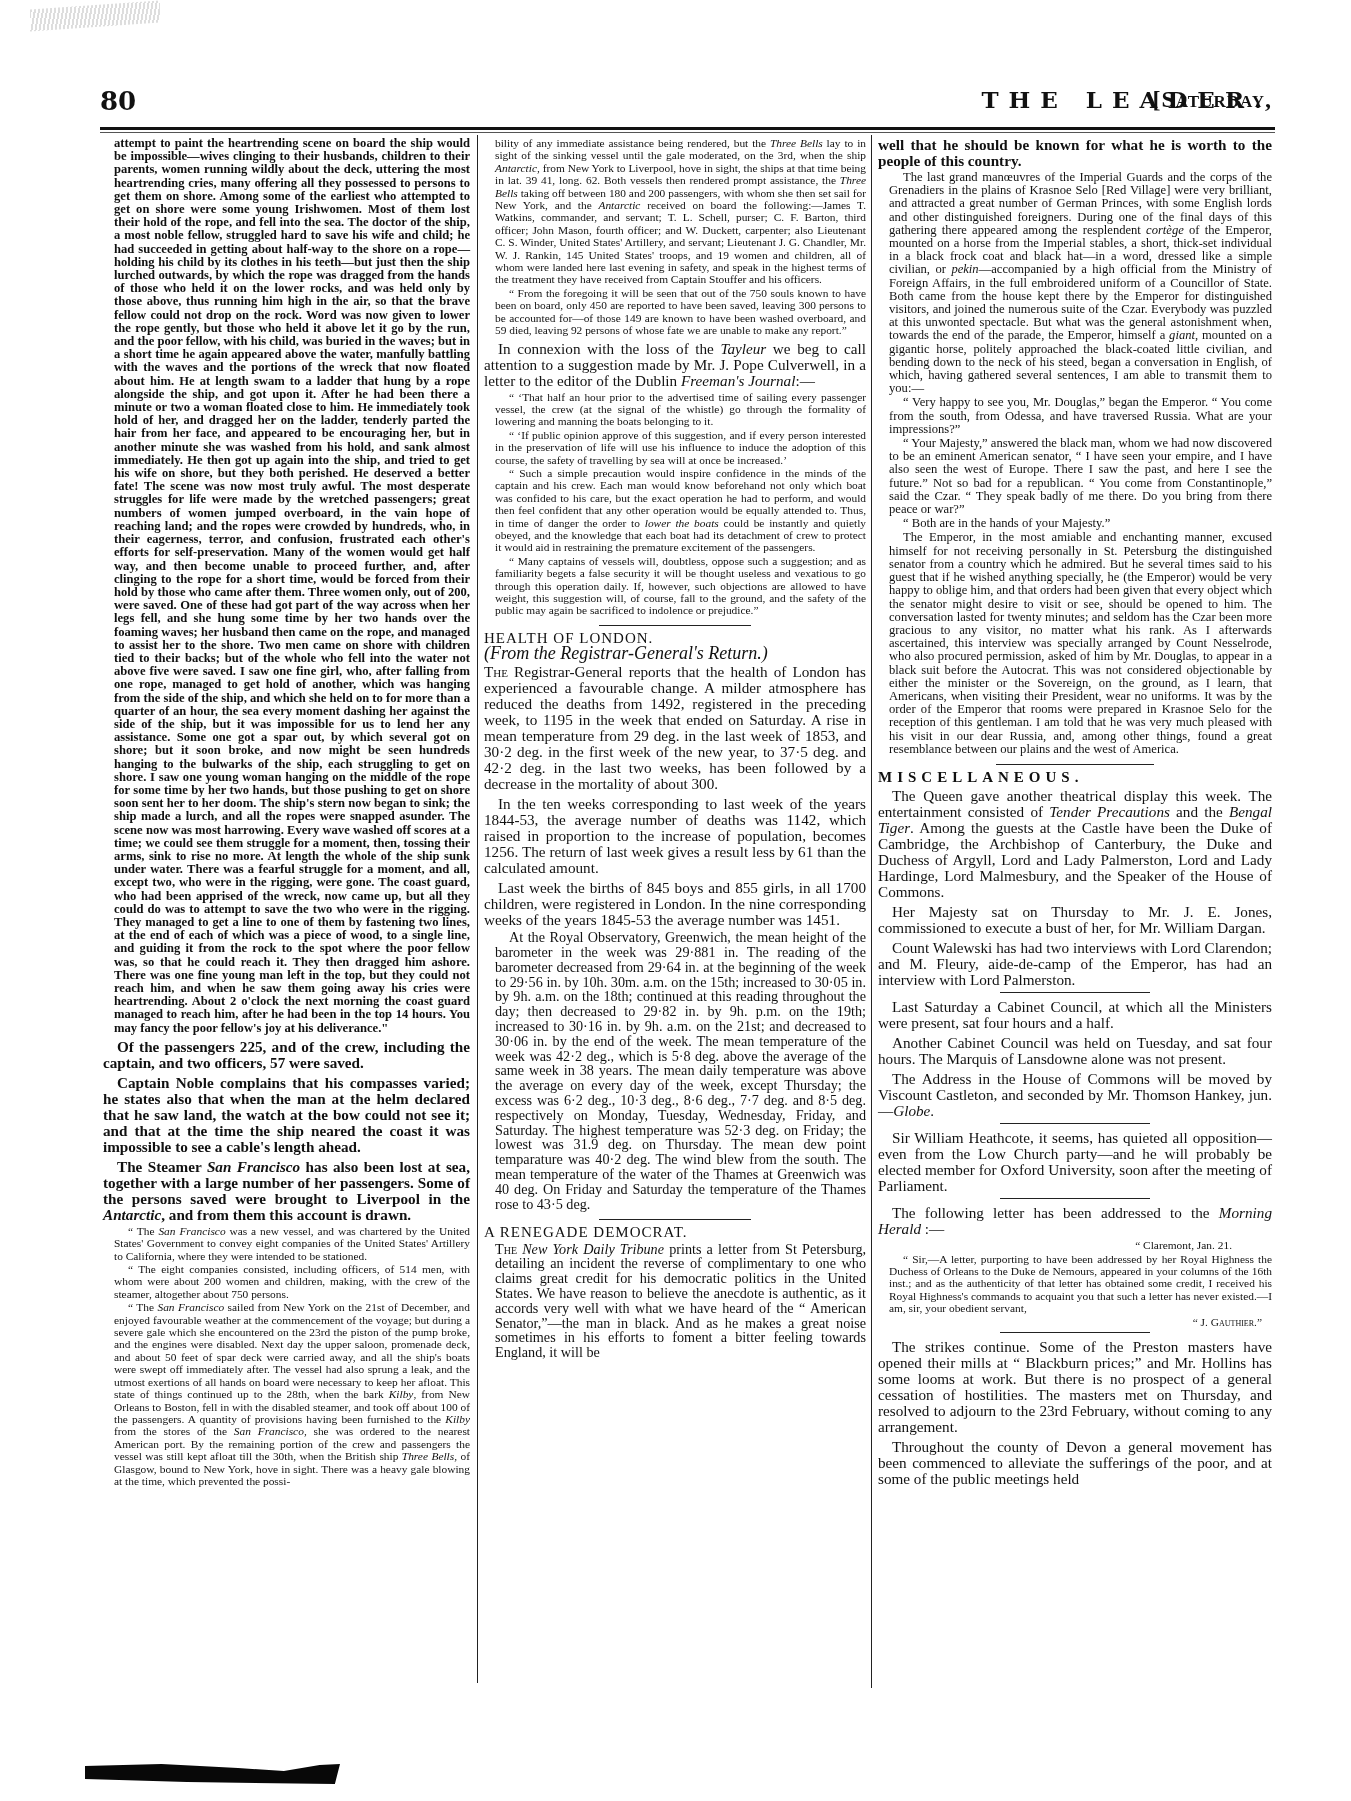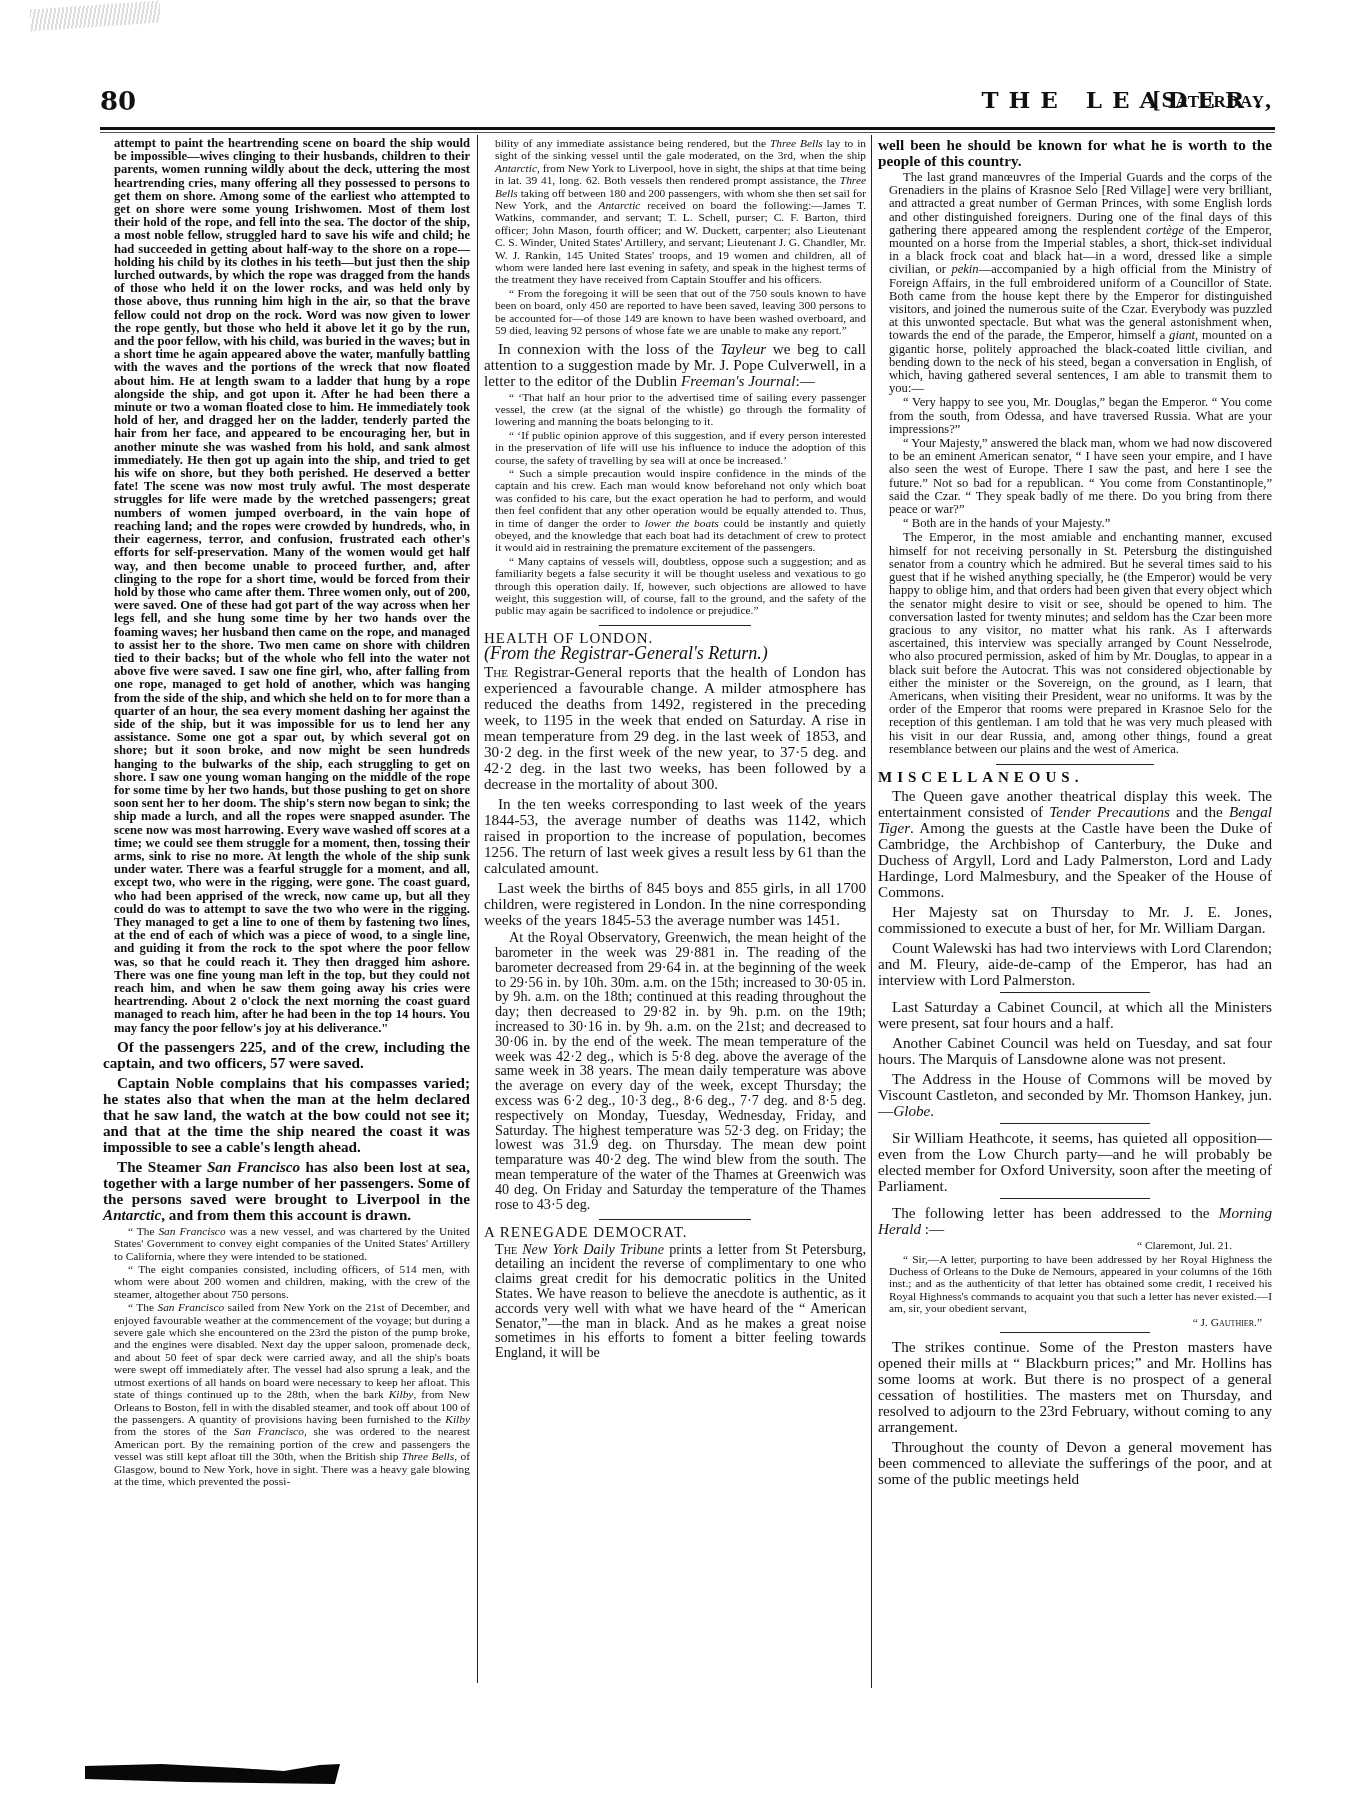--- a/index.html
+++ b/index.html
@@ -85,7 +85,7 @@
   </div>
 
   <div class="col" style="left:868px;width:404px;padding-left:10px;box-sizing:border-box;">
-    <p class="noindent big" style="margin-top:0">well been he should be known for what he is worth to the people of this country.</p>
+    <p class="noindent big" style="margin-top:0">well that he should be known for what he is worth to the people of this country.</p>
     <p><span>The last grand manœuvres of the Imperial Guards and the corps of the Grenadiers in the plains of Krasnoe Selo [Red Village] were very brilliant, and attracted a great number of German Princes, with some English lords and other distinguished foreigners. During one of the final days of this gathering there appeared among the resplendent </span><i>cortège</i><span> of the Emperor, mounted on a horse from the Imperial stables, a short, thick-set individual in a black frock coat and black hat—in a word, dressed like a simple civilian, or </span><i>pekin</i><span>—accompanied by a high official from the Ministry of Foreign Affairs, in the full embroidered uniform of a Councillor of State. Both came from the house kept there by the Emperor for distinguished visitors, and joined the numerous suite of the Czar. Everybody was puzzled at this unwonted spectacle. But what was the general astonishment when, towards the end of the parade, the Emperor, himself a </span><i>giant</i><span>, mounted on a gigantic horse, politely approached the black-coated little civilian, and bending down to the neck of his steed, began a conversation in English, of which, having gathered several sentences, I am able to transmit them to you:—</span></p>
     <p>“ Very happy to see you, Mr. Douglas,” began the Emperor. “ You come from the south, from Odessa, and have traversed Russia. What are your impressions?”</p>
     <p>“ Your Majesty,” answered the black man, whom we had now discovered to be an eminent American senator, “ I have seen your empire, and I have also seen the west of Europe. There I saw the past, and here I see the future.” Not so bad for a republican. “ You come from Constantinople,” said the Czar. “ They speak badly of me there. Do you bring from there peace or war?”</p>

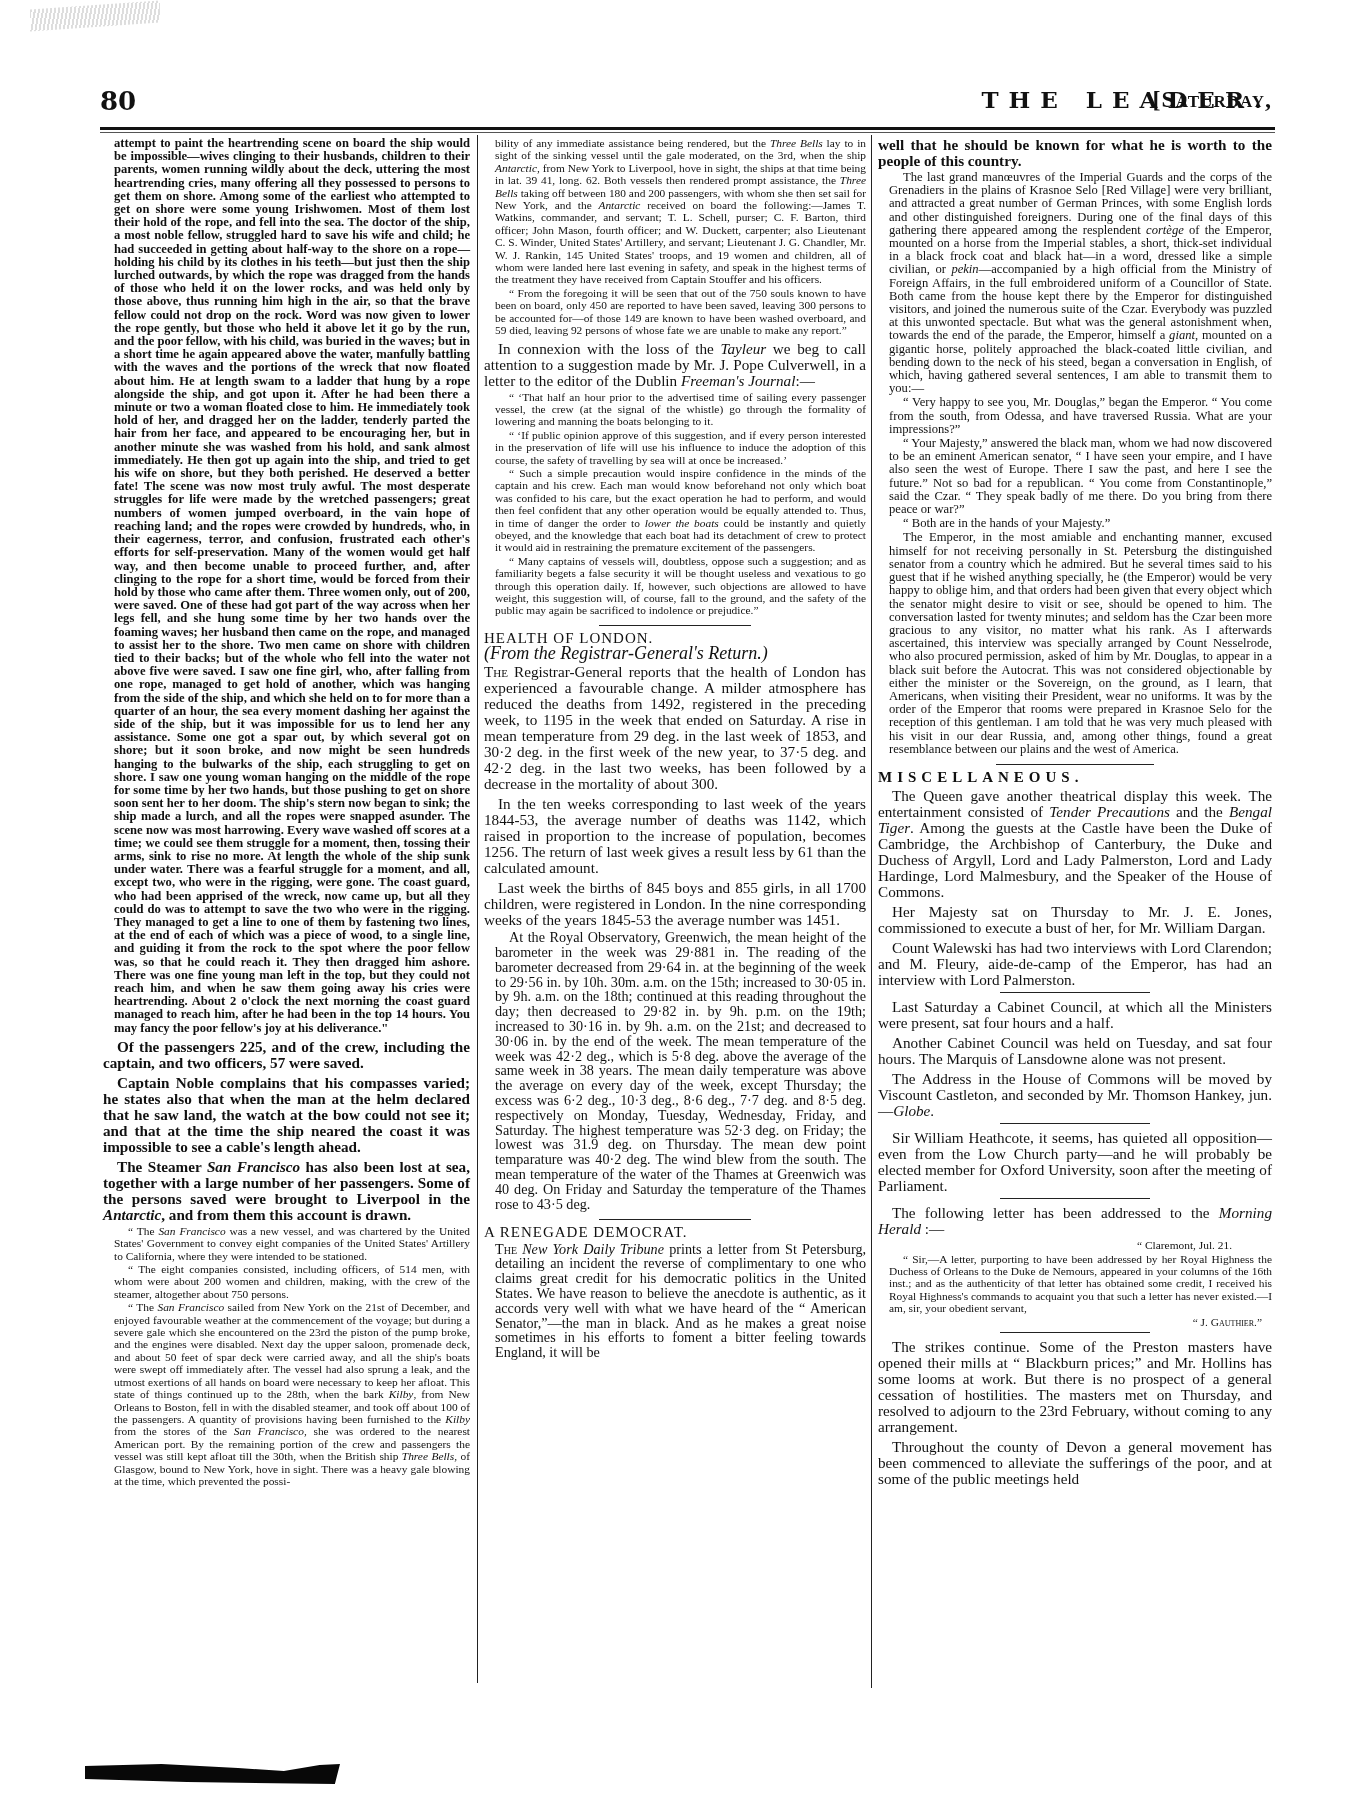--- a/index.html
+++ b/index.html
@@ -105,7 +105,7 @@
     <p class="bigplain">Sir William Heathcote, it seems, has quieted all opposition—even from the Low Church party—and he will probably be elected member for Oxford University, soon after the meeting of Parliament.</p>
     <div class="sep short"></div>
     <p class="bigplain"><span>The following letter has been addressed to the </span><i>Morning Herald</i><span> :—</span></p>
-    <p class="quote signoff" style="padding-right:40px">“ Claremont, Jul. 21.</p>
+    <p class="quote signoff" style="padding-right:40px">“ Claremont, Jan. 21.</p>
     <p class="quote">“ Sir,—A letter, purporting to have been addressed by her Royal Highness the Duchess of Orleans to the Duke de Nemours, appeared in your columns of the 16th inst.; and as the authenticity of that letter has obtained some credit, I received his Royal Highness's commands to acquaint you that such a letter has never existed.—I am, sir, your obedient servant,</p>
     <p class="quote signoff" style="font-variant:small-caps;padding-right:10px">“ J. Gauthier.”</p>
     <div class="sep short"></div>

